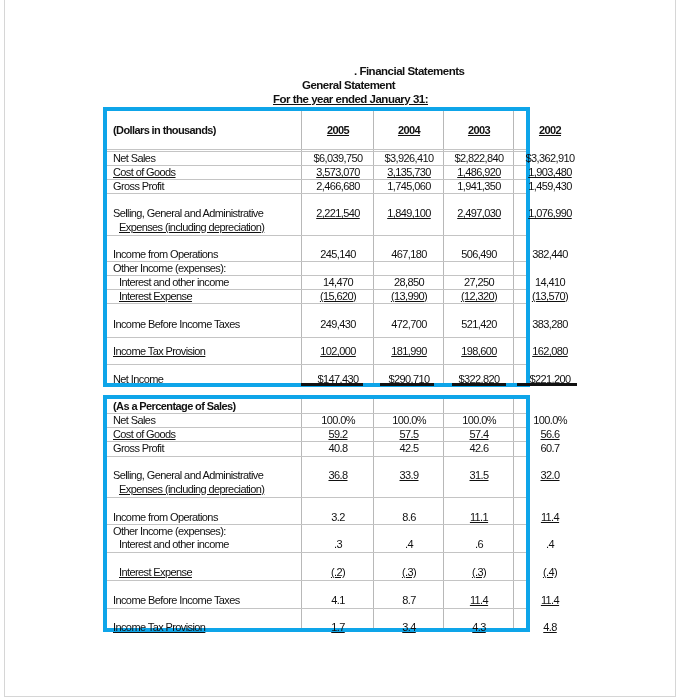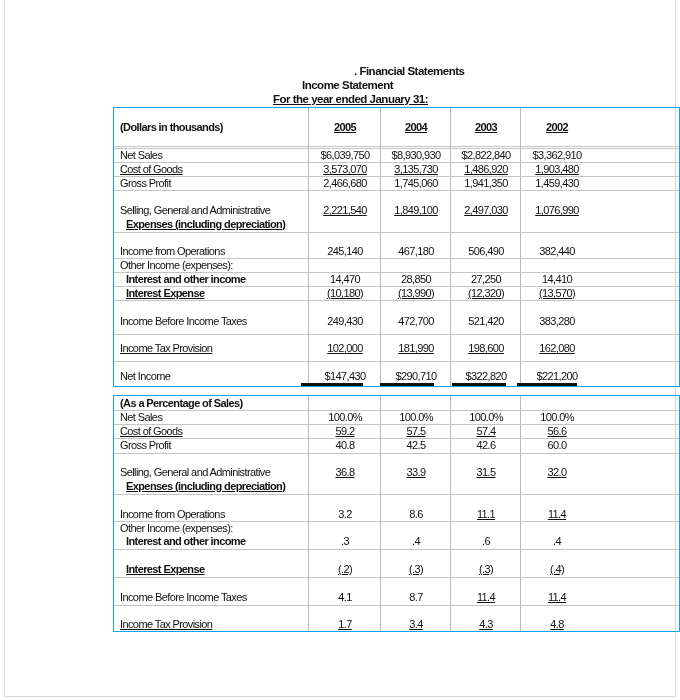--- a/index.html
+++ b/index.html
@@ -32,7 +32,7 @@
 <div class="page"></div>
 
 <div class="title t1">. Financial Statements</div>
-<div class="title t2">Income Statement</div>
+<div class="title t2">General Statement</div>
 <div class="title t3">For the year ended January 31:</div>
 
 <div class="tbl" style="top:107px;height:280px;">

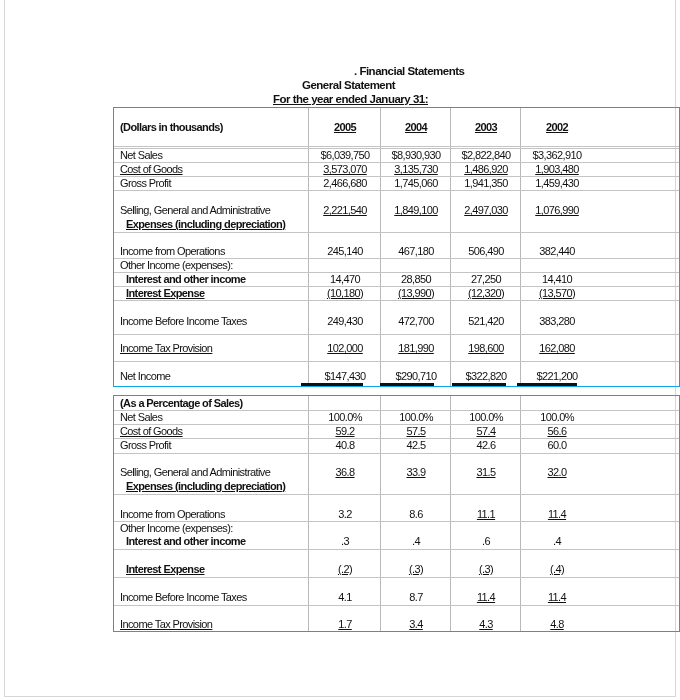--- a/index.html
+++ b/index.html
@@ -11,7 +11,7 @@
   .t1 { left:354px; top:65px; }
   .t2 { left:302px; top:79px; }
   .t3 { left:273px; top:93px; text-decoration:underline; }
-  .tbl { position:absolute; left:113px; width:567px; border:1px solid #0ea5e9; box-sizing:border-box; }
+  .tbl { position:absolute; left:103px; width:427px; border:4px solid #0ea5e9; box-sizing:border-box; }
   .hline { position:absolute; left:0; right:0; height:0; border-top:1px solid #c4c4c4; }
   .vline { position:absolute; top:0; bottom:0; width:0; border-left:1px solid #b8b8b8; }
   .lbl { position:absolute; left:6px; font-size:11px; letter-spacing:-0.6px; white-space:nowrap; line-height:13px; }

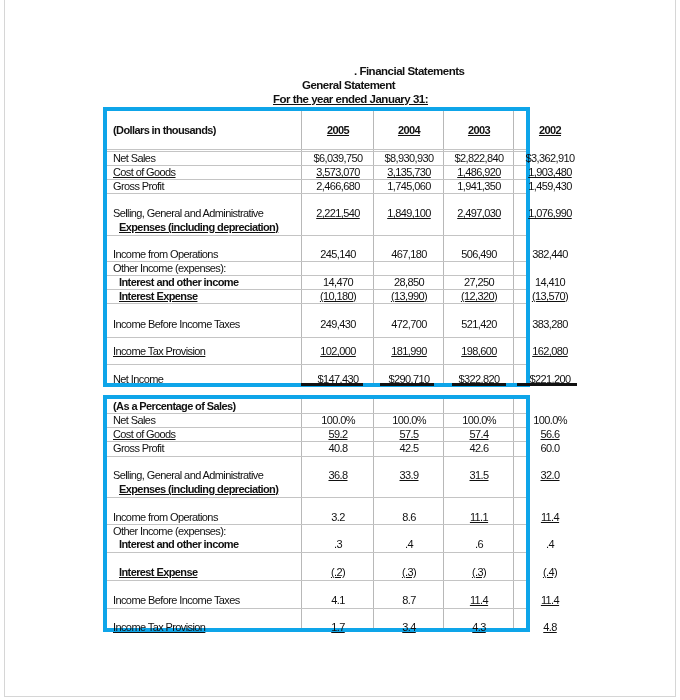--- a/index.html
+++ b/index.html
@@ -63,7 +63,7 @@
   <div>
     <div class="lbl" style="top:41px">Net Sales</div>
     <div class="val c0" style="top:41px">$6,039,750</div>
-    <div class="val c1" style="top:41px">$8,930,930</div>
+    <div class="val c1" style="top:41px">$3,926,410</div>
     <div class="val c2" style="top:41px">$2,822,840</div>
     <div class="val c3" style="top:41px">$3,362,910</div>
   </div>

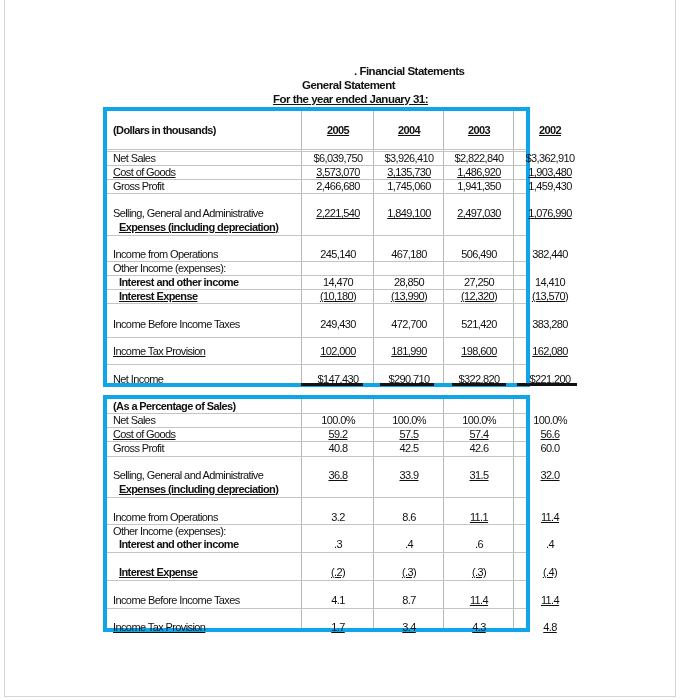--- a/index.html
+++ b/index.html
@@ -16,7 +16,7 @@
   .vline { position:absolute; top:0; bottom:0; width:0; border-left:1px solid #b8b8b8; }
   .lbl { position:absolute; left:6px; font-size:11px; letter-spacing:-0.6px; white-space:nowrap; line-height:13px; }
   .lbl.b { font-weight:bold; }
-  .lbl.ind { left:12px;font-weight:bold; }
+  .lbl.ind { left:12px; }
   .u { text-decoration:underline; }
   .val { position:absolute; font-size:11px; letter-spacing:-0.6px; white-space:nowrap; line-height:13px; text-align:center; }
   .c0 { left:195px; width:72px; }

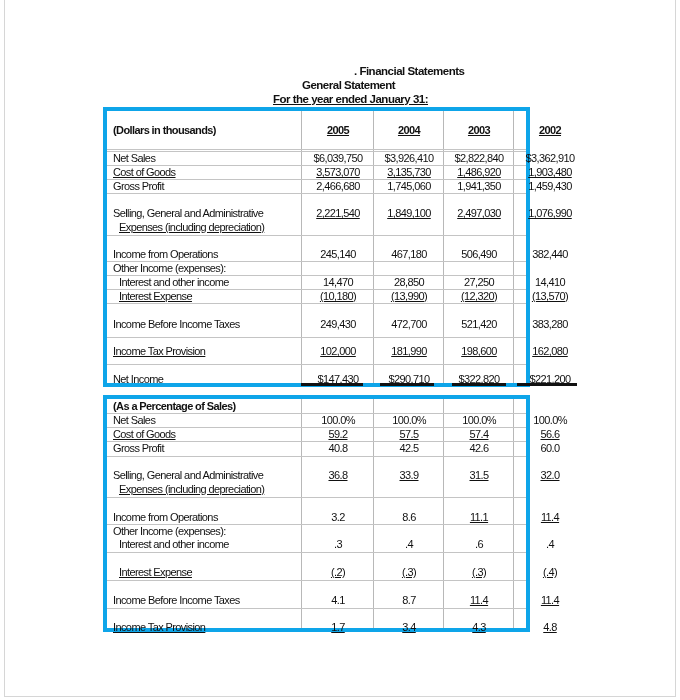--- a/index.html
+++ b/index.html
@@ -113,7 +113,7 @@
 
   <div>
     <div class="lbl ind u" style="top:179px">Interest Expense</div>
-    <div class="val c0 u" style="top:179px">(10,180)</div>
+    <div class="val c0 u" style="top:179px">(15,620)</div>
     <div class="val c1 u" style="top:179px">(13,990)</div>
     <div class="val c2 u" style="top:179px">(12,320)</div>
     <div class="val c3 u" style="top:179px">(13,570)</div>

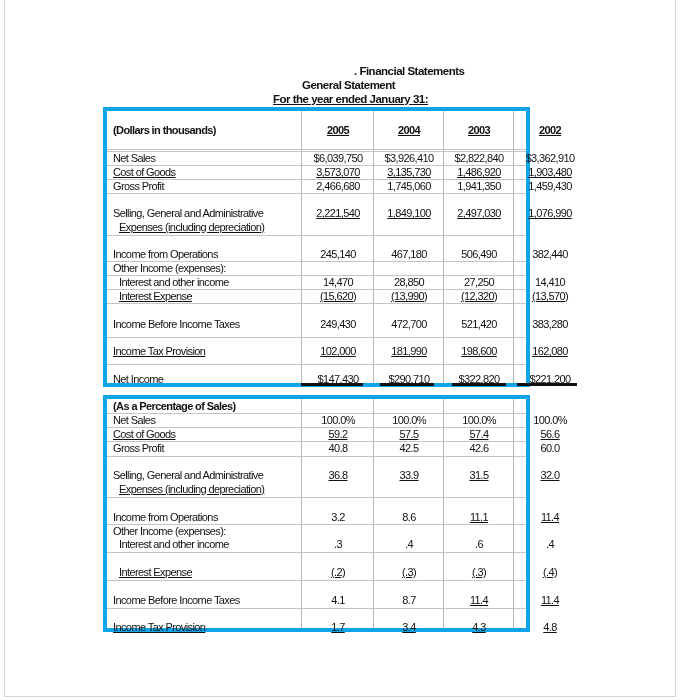--- a/index.html
+++ b/index.html
@@ -186,7 +186,7 @@
     <div class="val c0" style="top:43px">40.8</div>
     <div class="val c1" style="top:43px">42.5</div>
     <div class="val c2" style="top:43px">42.6</div>
-    <div class="val c3" style="top:43px">60.0</div>
+    <div class="val c3" style="top:43px">60.7</div>
   </div>
   <div>
     <div class="lbl" style="top:70px">Selling, General and Administrative</div>

